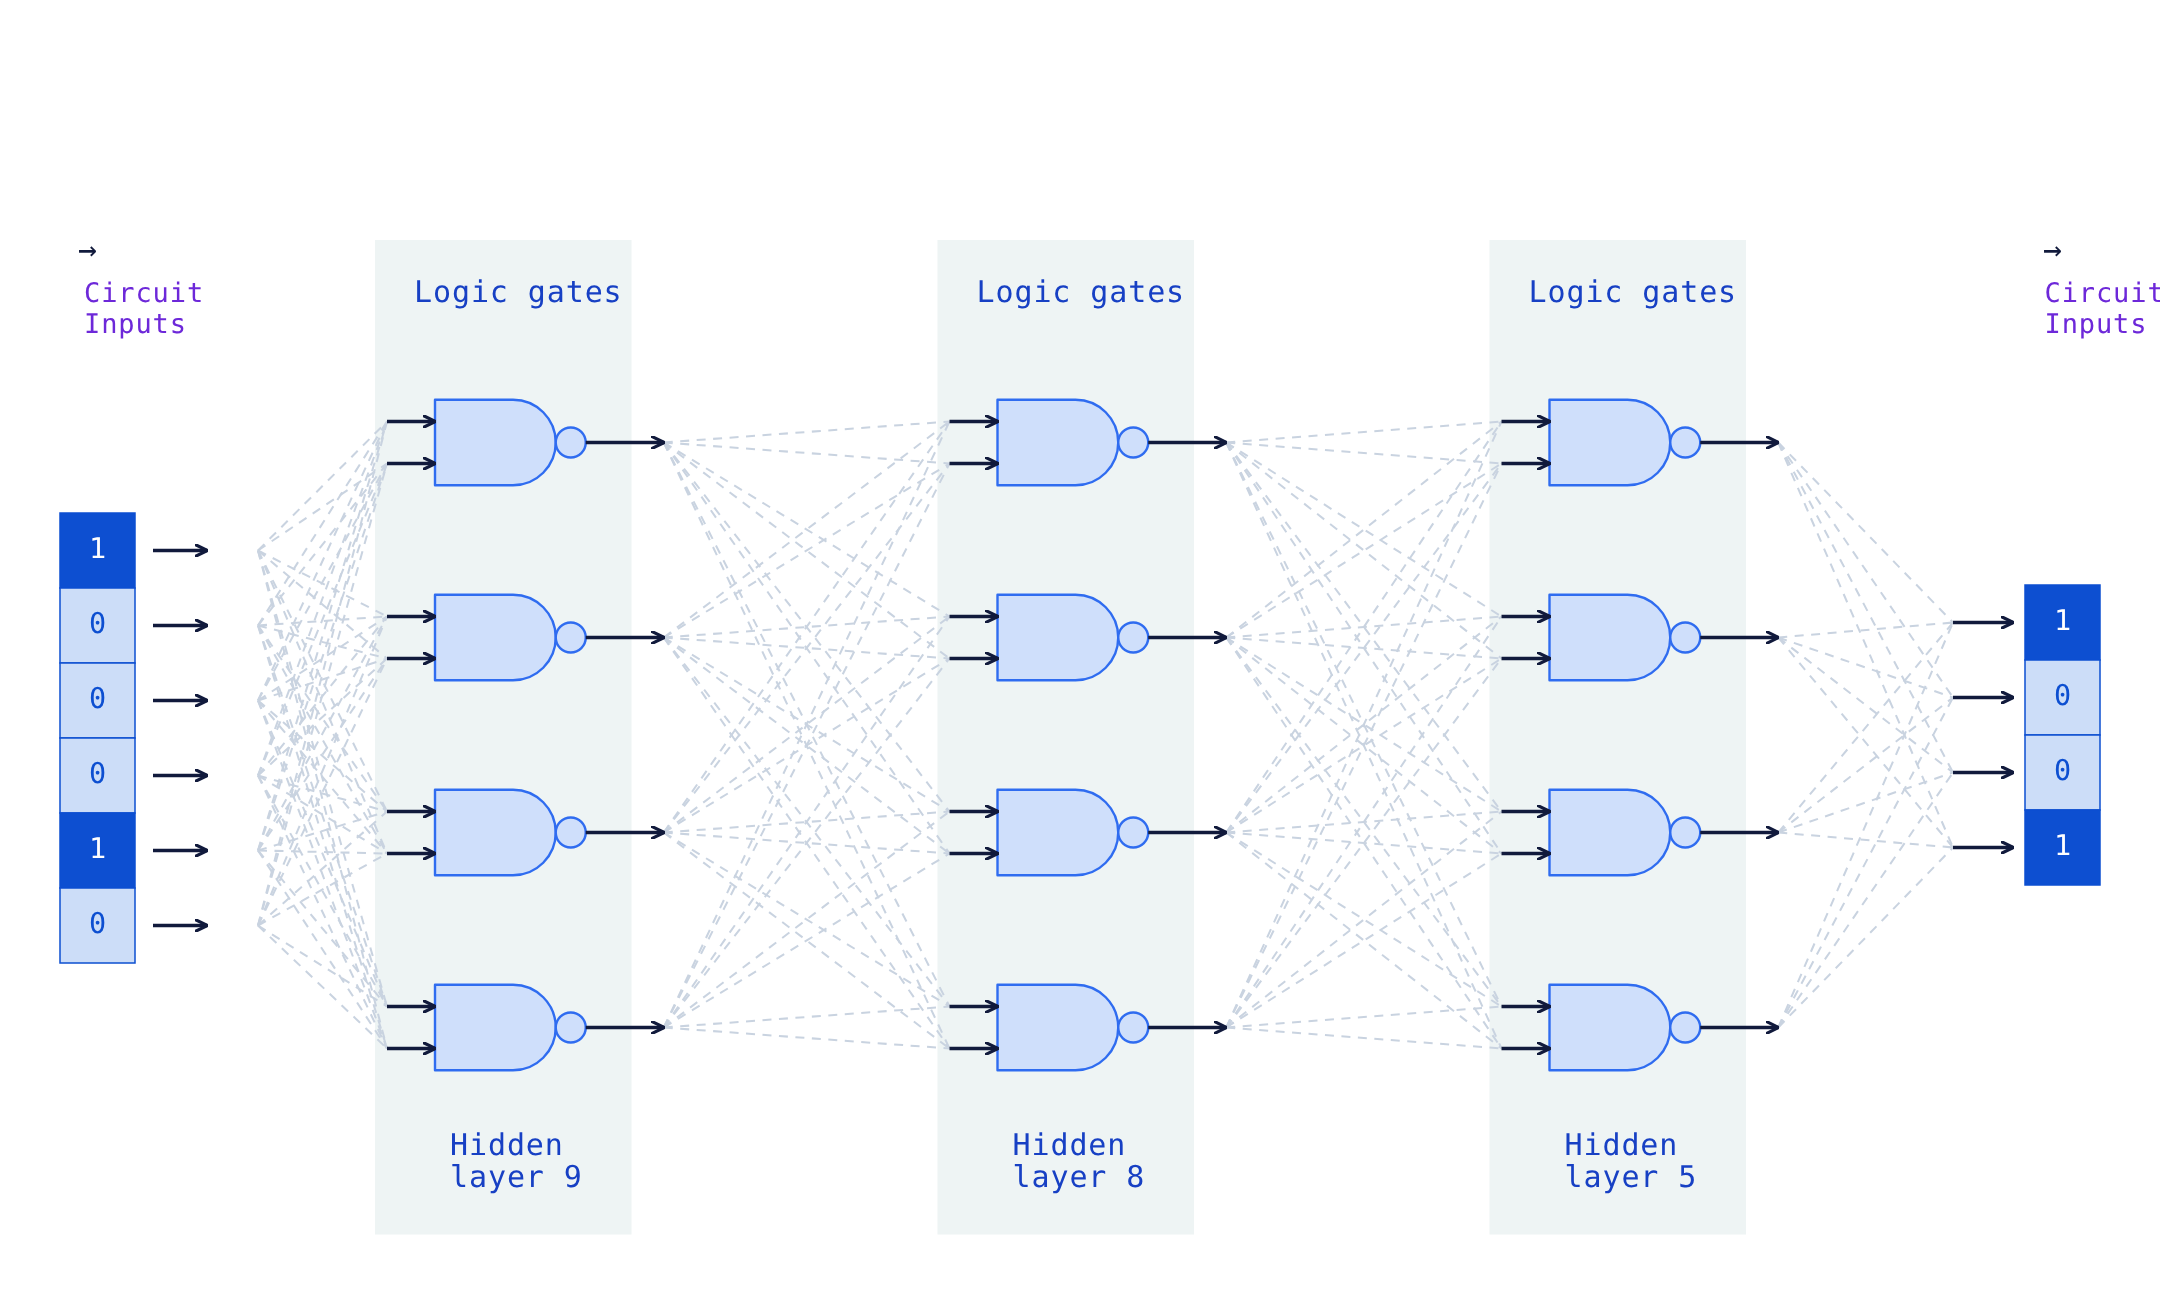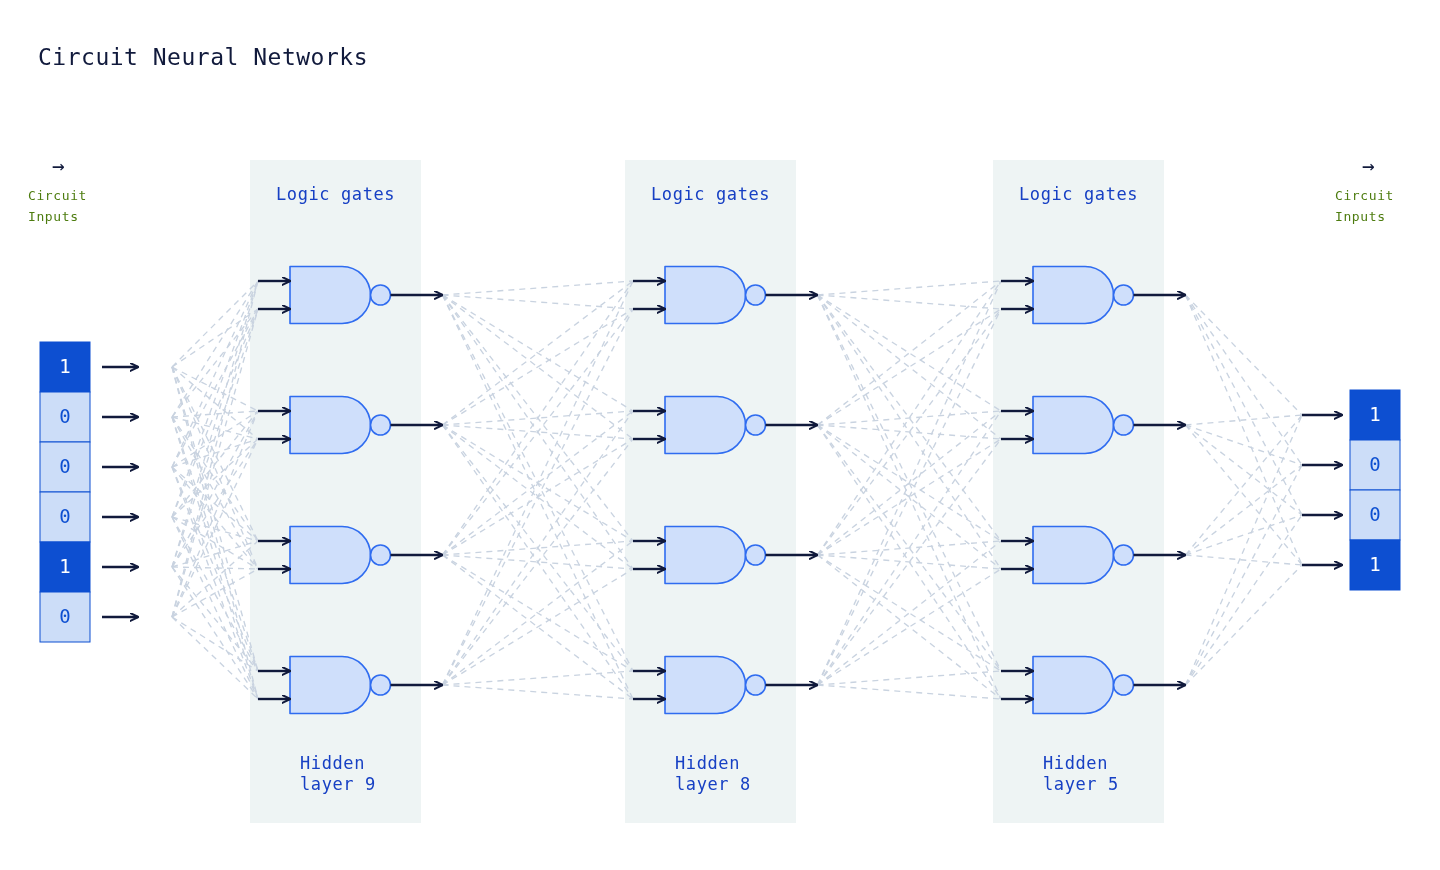--- a/index.html
+++ b/index.html
@@ -82,7 +82,6 @@
 
 <div id="stage">
 
-  <div class="page-title">Circuit Neural Networks</div>
 
   <svg class="diagram" viewBox="0 0 1440 870" preserveAspectRatio="none">
     <defs>

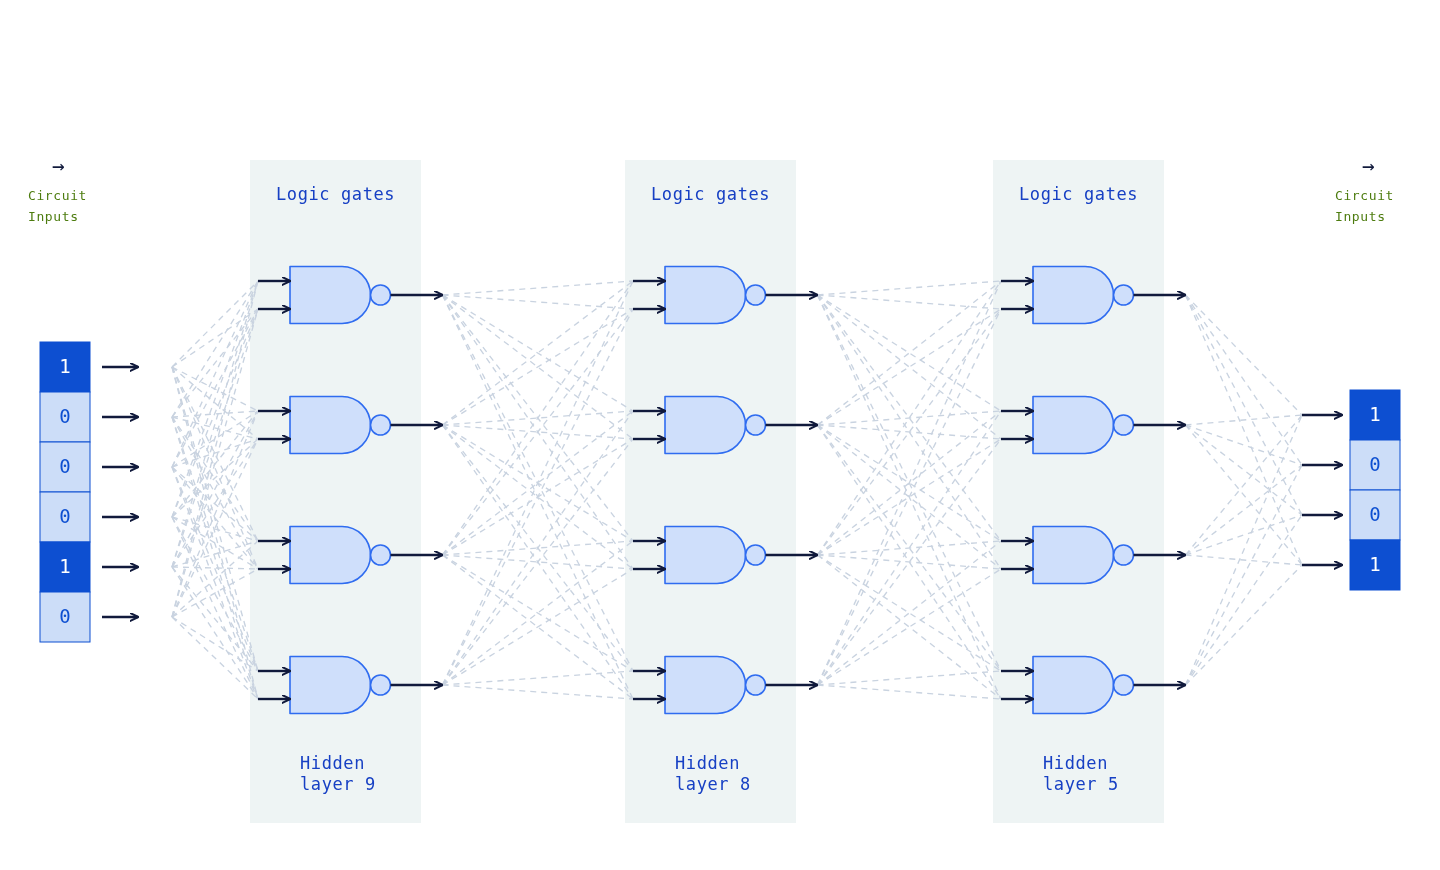--- a/index.html
+++ b/index.html
@@ -57,11 +57,12 @@
   }
   .io-caption {
     position: absolute;
-    font-size: 13px;
-    color: #4d7c0f;
+    font-size: 18px;
+    color: #6d28d9;
     letter-spacing: 0.6px;
     white-space: pre;
     line-height: 21px;
+    margin-left: 28px;
   }
   .io-arrow {
     position: absolute;

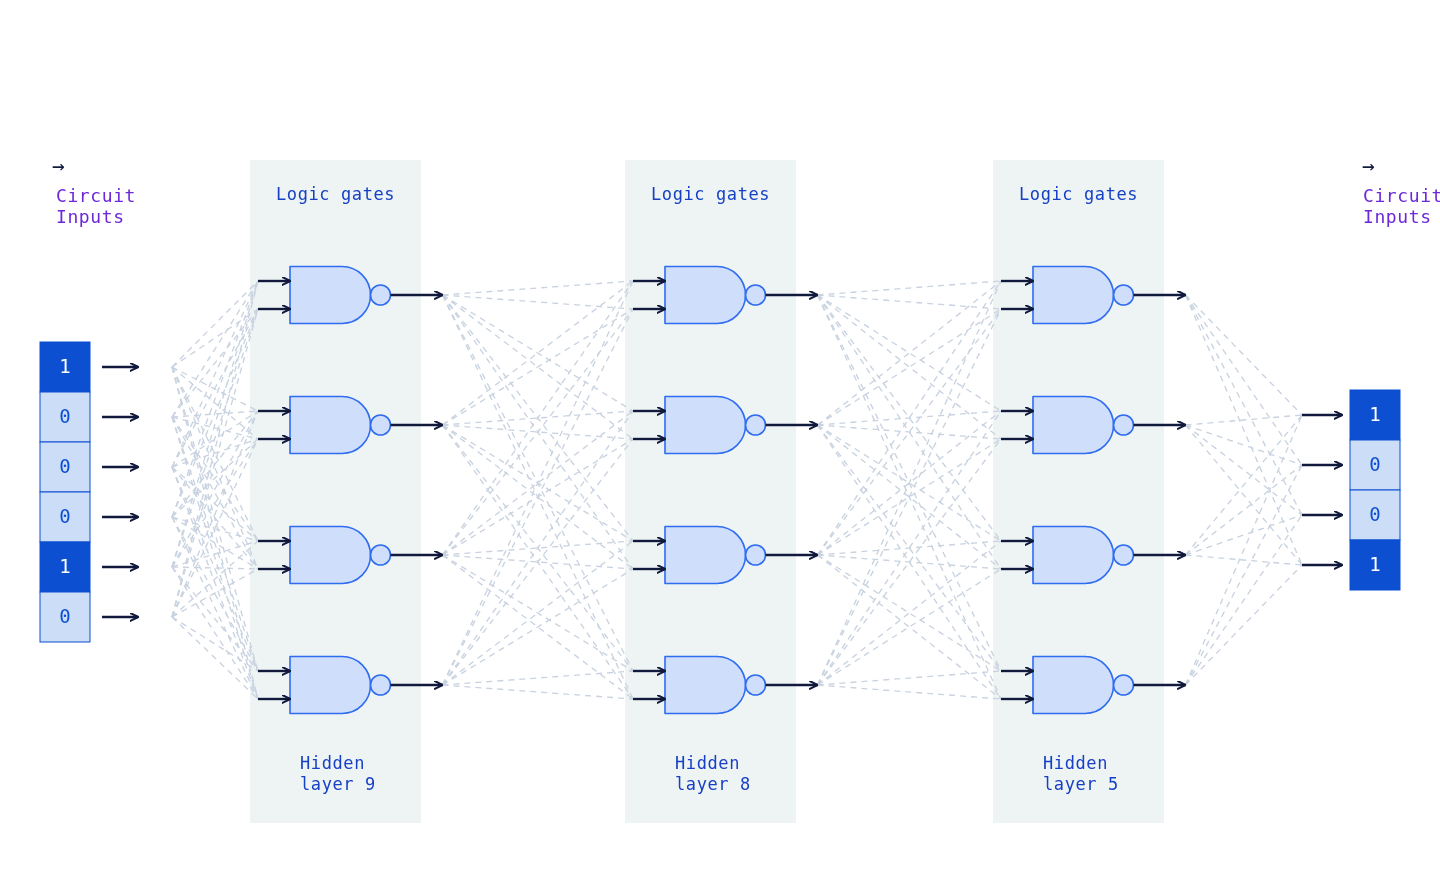--- a/index.html
+++ b/index.html
@@ -49,7 +49,7 @@
   
   .layer-caption {
     position: absolute;
-    font-size: 17px;
+    font-size: 20px;
     color: #1740c4;
     letter-spacing: 0.6px;
     white-space: nowrap;

